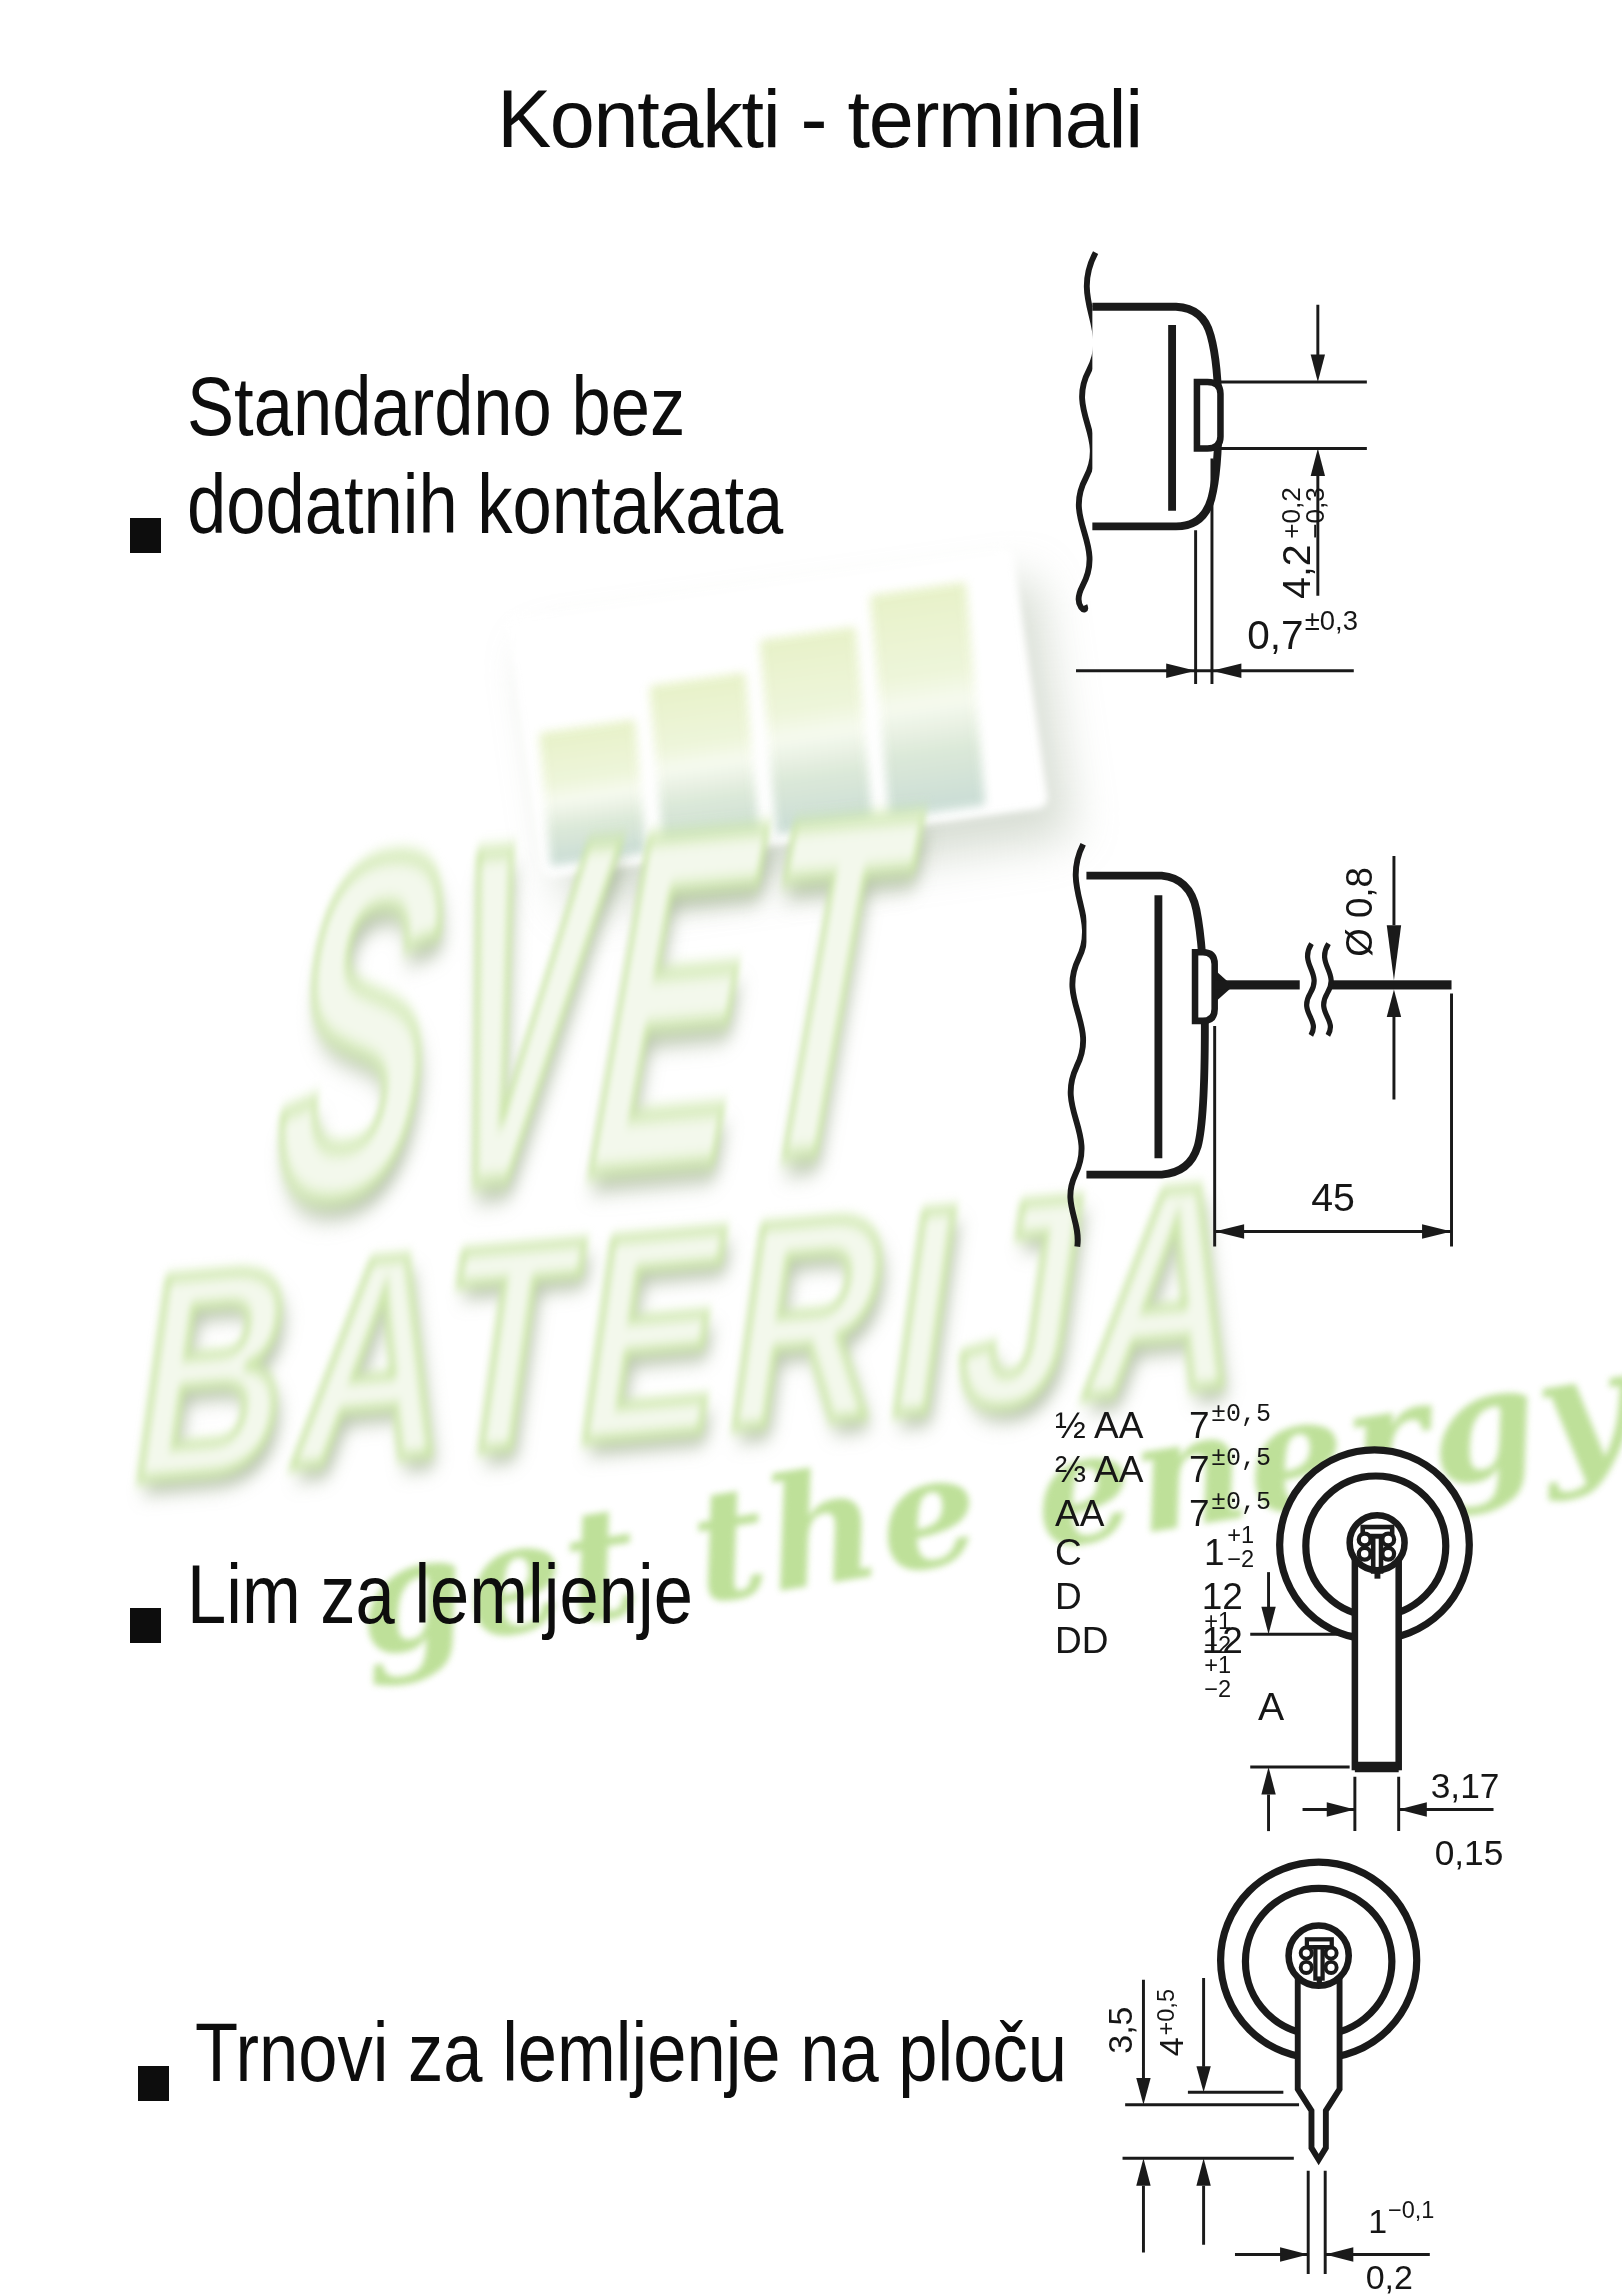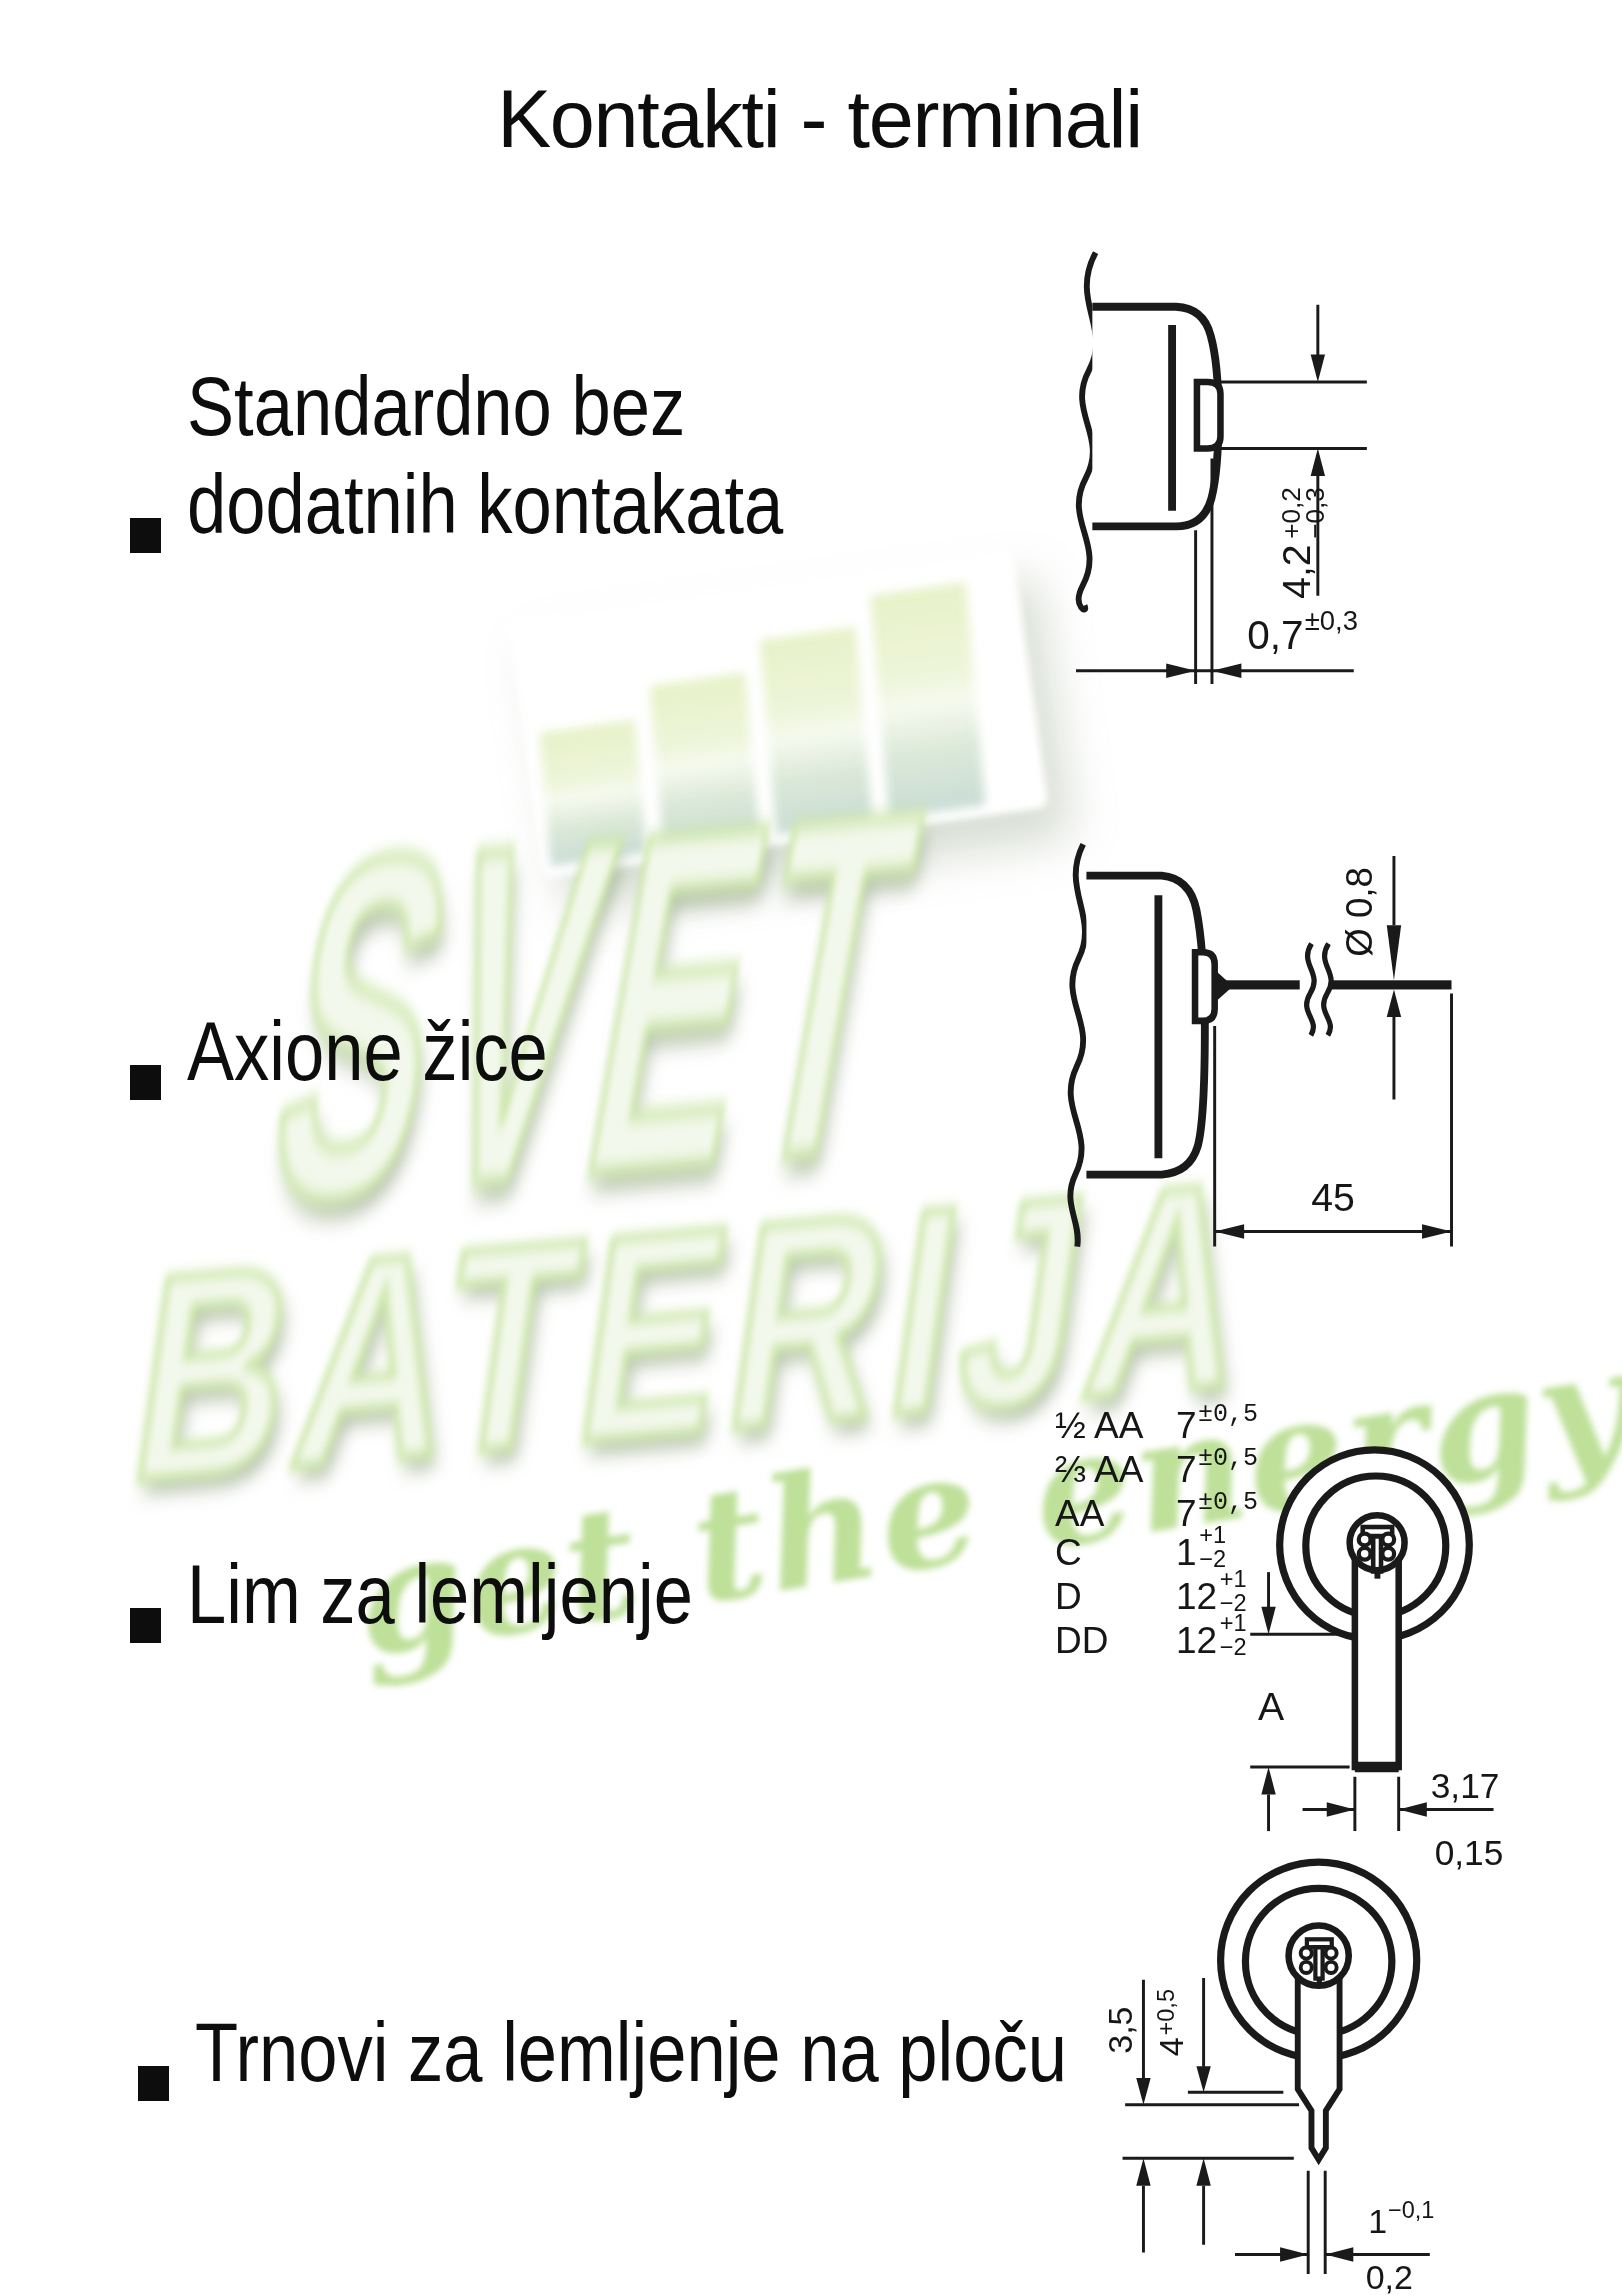--- a/index.html
+++ b/index.html
@@ -118,12 +118,6 @@
     </div>
   </div>
 
-  <div class="bullet" id="bullet-2">
-    <div class="sq"></div>
-    <div class="bl-text">
-      <div>Axione žice</div>
-    </div>
-  </div>
 
   <div class="bullet" id="bullet-3">
     <div class="sq"></div>

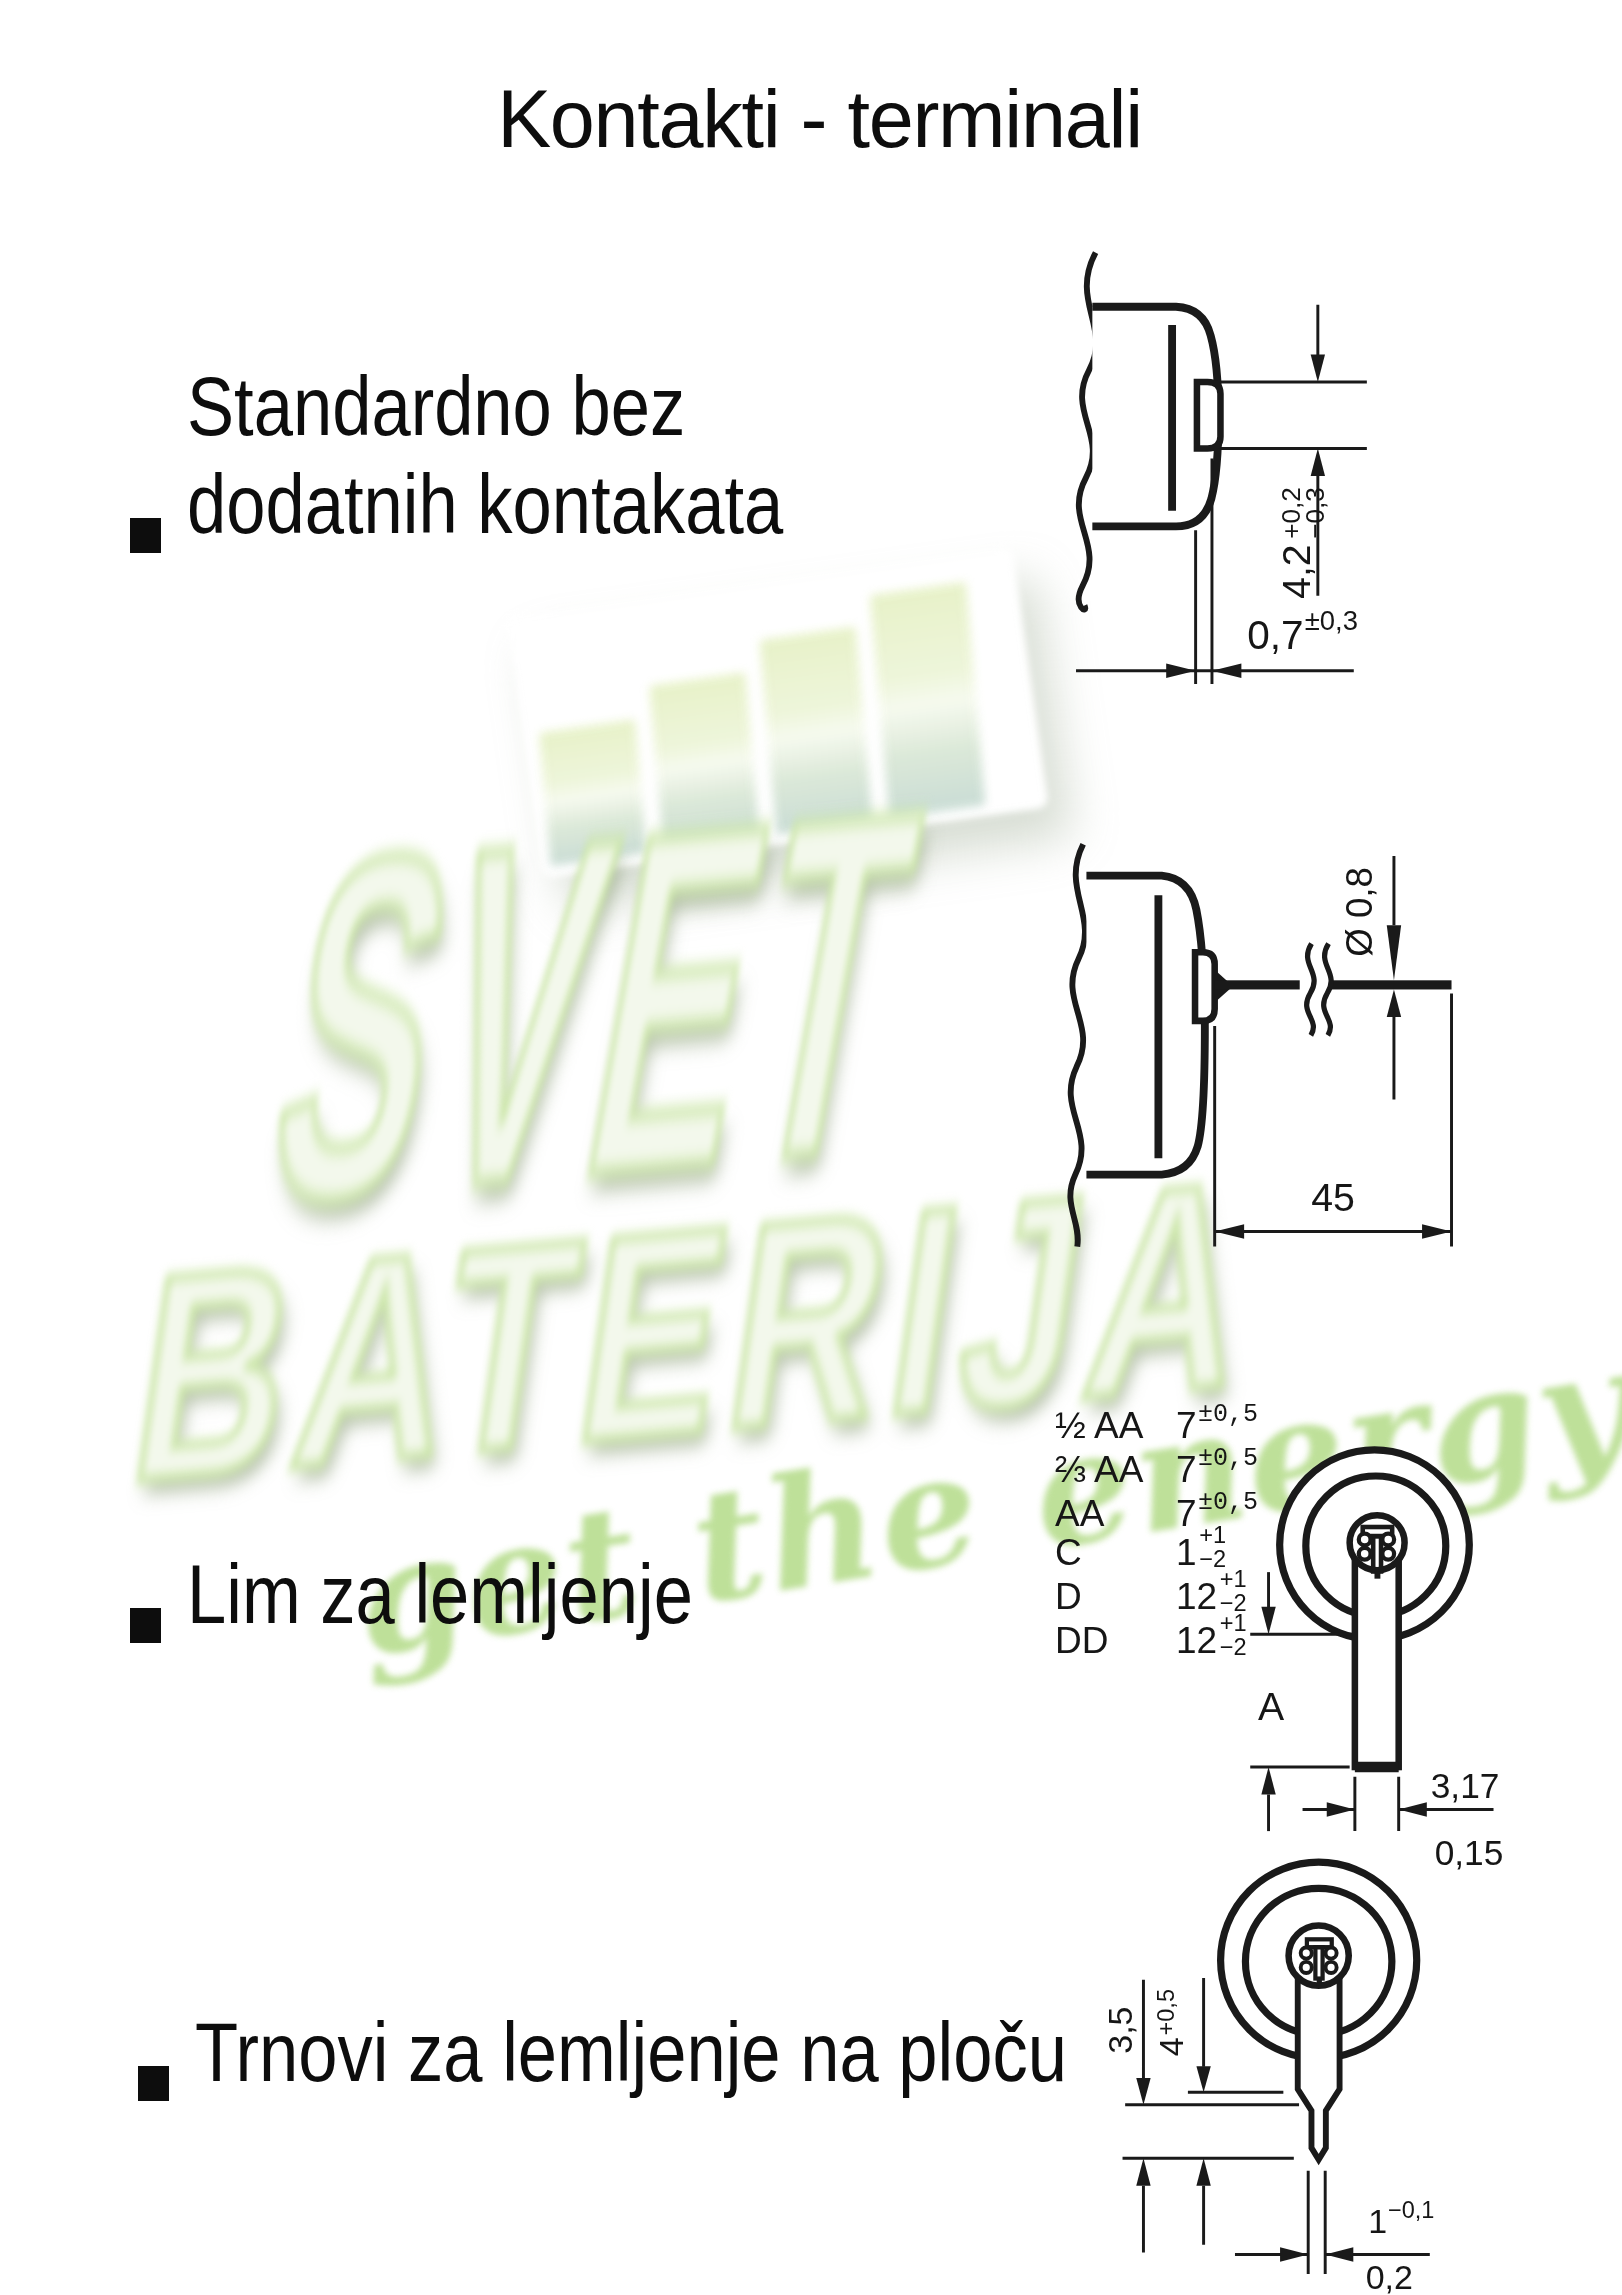--- a/index.html
+++ b/index.html
@@ -85,7 +85,7 @@
   .tbl{position:absolute;left:1055px;top:1386px;width:216px;font-size:37px;color:#161616;}
   .tbl-head{display:flex;border-bottom:3.3px solid #161616;padding-bottom:6.5px;width:208px;}
   .tbl-head .c1{width:116px;}
-  .tbl-row{display:flex;align-items:baseline;height:44px;}
+  .tbl-row{display:flex;align-items:baseline;height:44px;gap:28px;}
   .tbl-row .c1{width:121px;}
   .sup{font-size:25px;vertical-align:17px;margin-left:1.3px;font-family:Liberation Mono, monospace;}
   .st{display:inline-flex;flex-direction:column;margin-left:2.6px;font-size:23.6px;line-height:24px;transform:translateY(-22px);}

